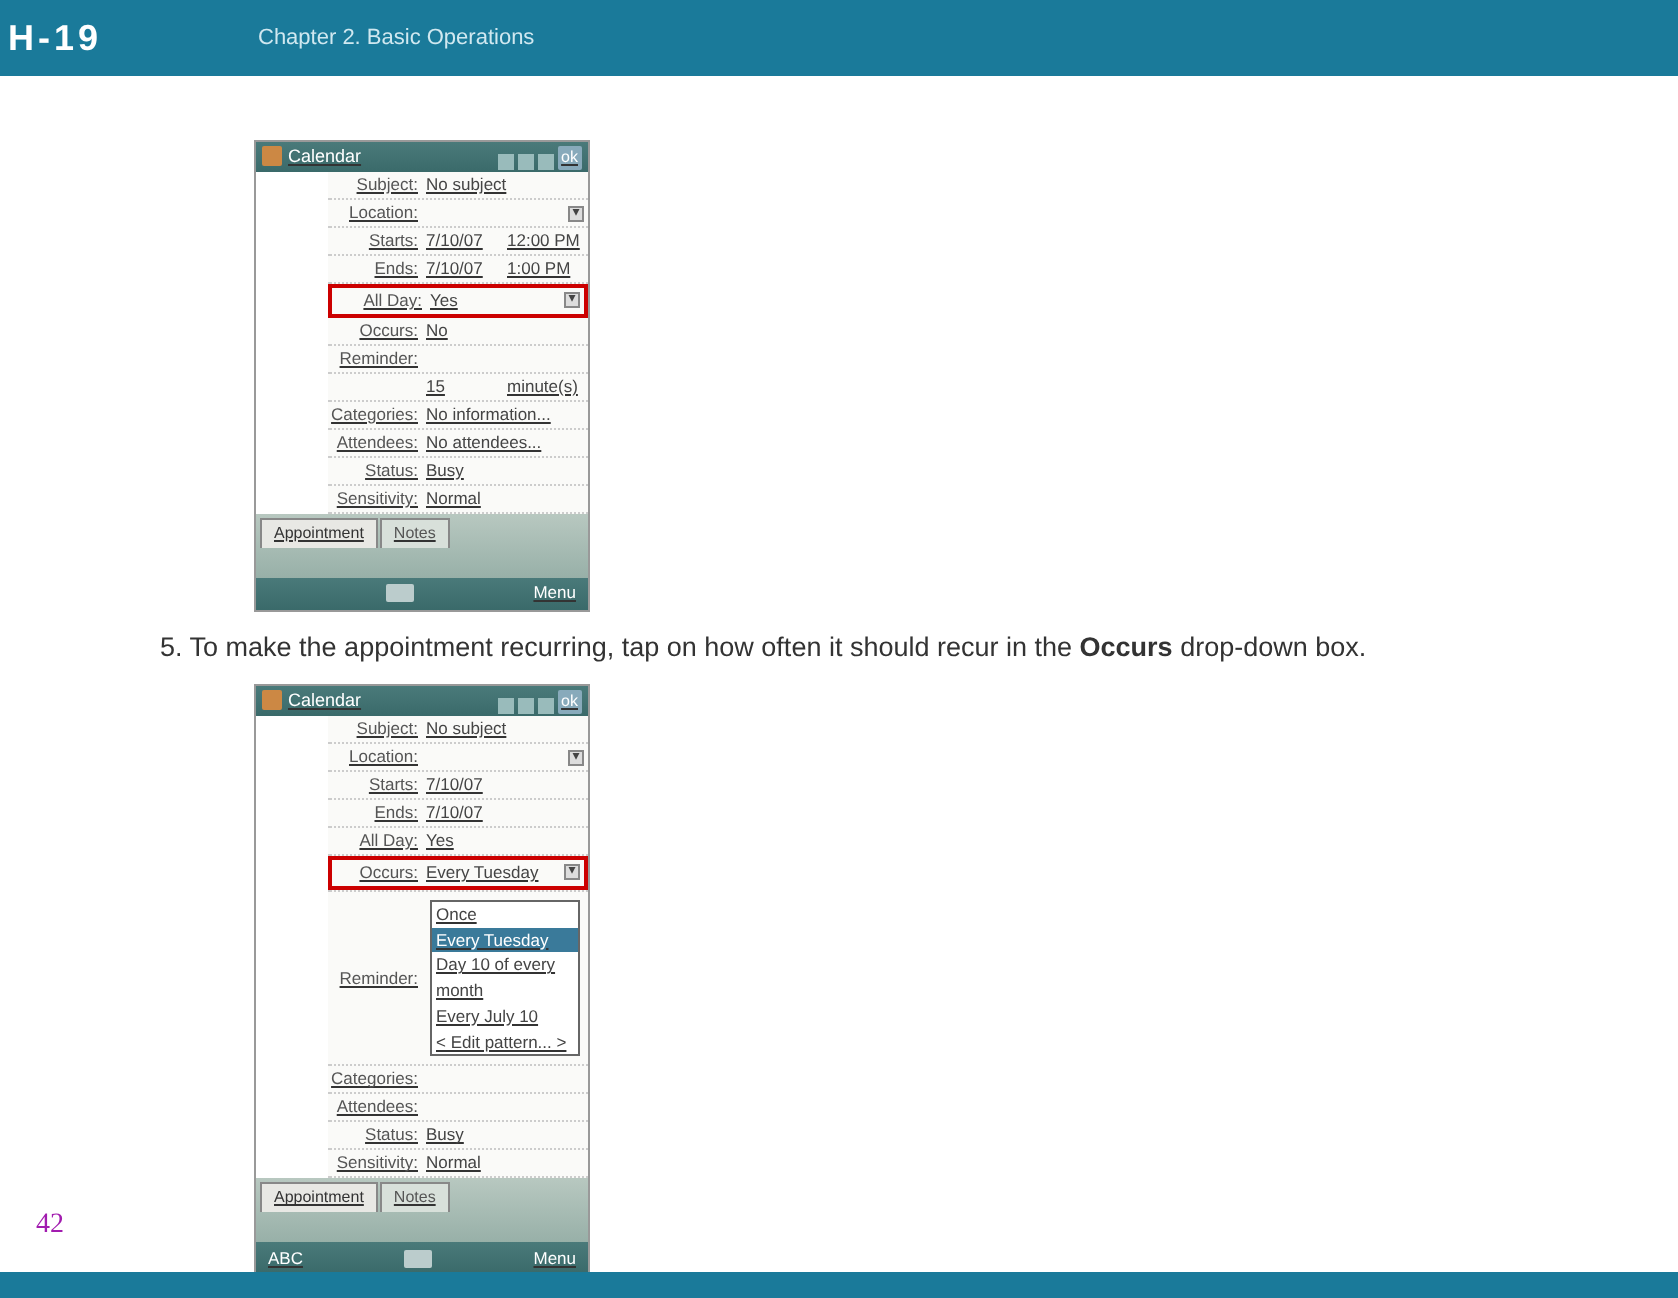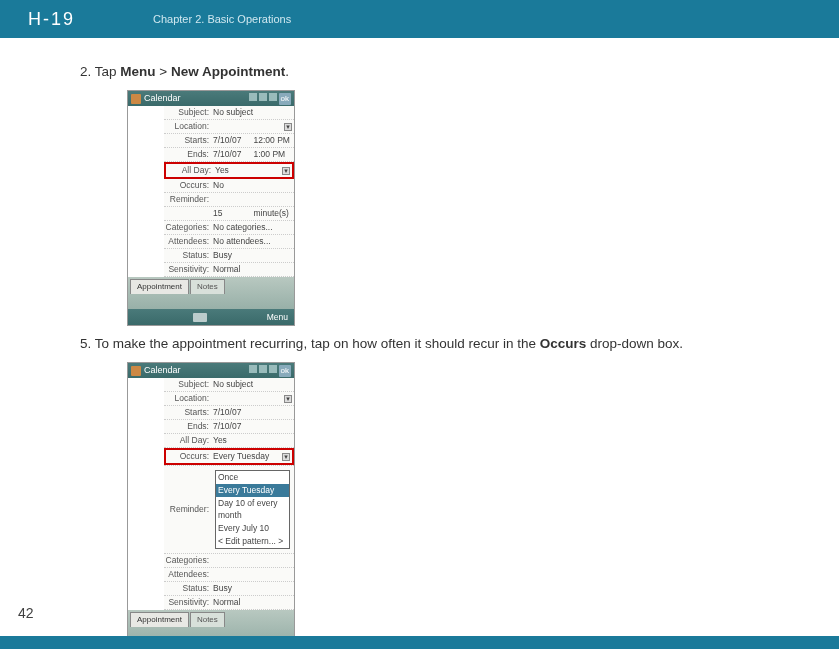--- a/index.html
+++ b/index.html
@@ -21,9 +21,9 @@
       font-family: Arial, sans-serif;
       font-size: 18px;
       letter-spacing: 2px;
-      margin-left: 28px;
+      margin-left: 4px;
       width: 95px;
-      font-weight: 400;
+      font-weight: 700;
     }
     .chapter-title {
       margin-left: 30px;

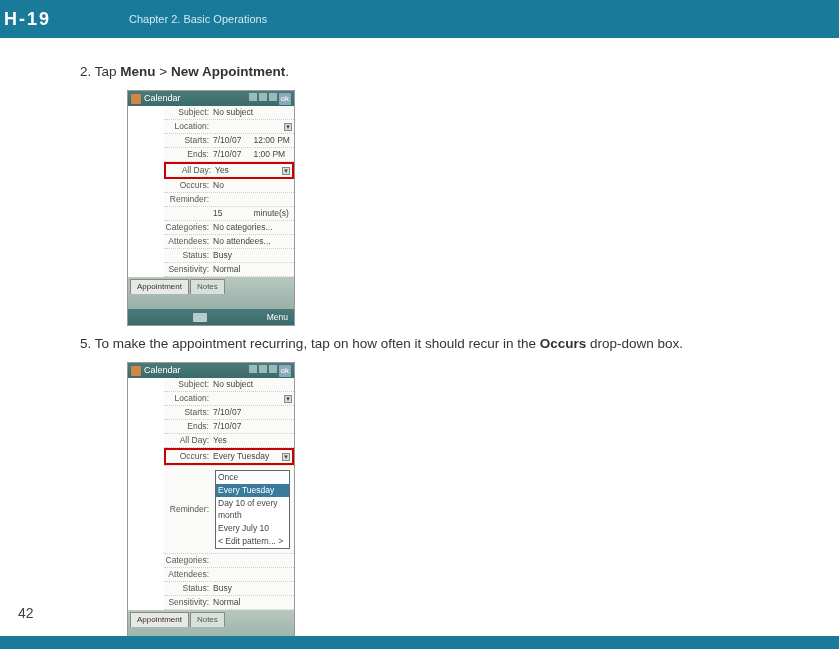--- a/index.html
+++ b/index.html
@@ -200,9 +200,6 @@
 
 <div class="content">
 
-  <div class="step">
-    <span>2. Tap </span><b>Menu</b><span> &gt; </span><b>New Appointment</b><span>.</span>
-  </div>
 
   <div class="screenshot-wrap">
     <div class="pda-screen">

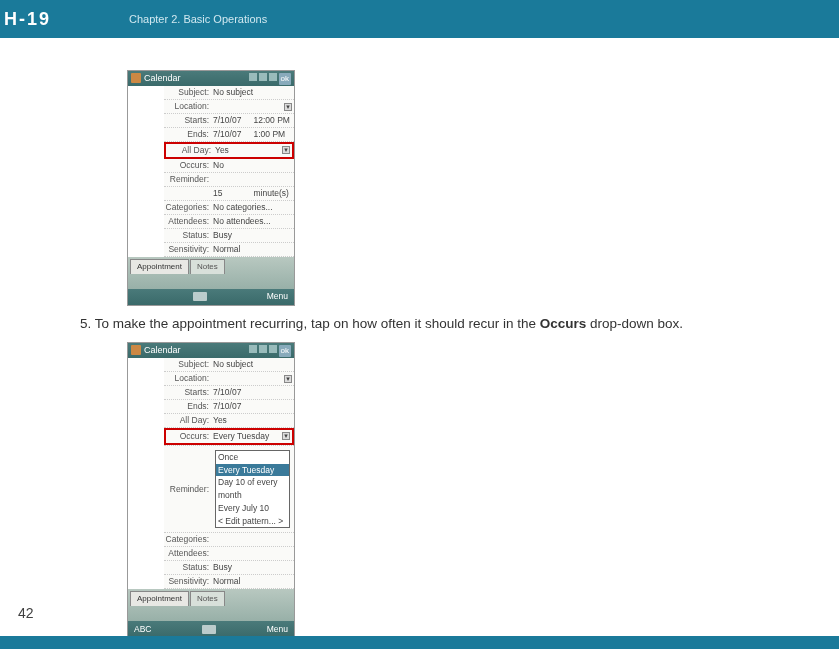--- a/index.html
+++ b/index.html
@@ -48,6 +48,7 @@
       background: #fff;
       font-size: 9px;
       color: #333;
+      text-decoration: underline;
     }
     .pda-topbar {
       background: linear-gradient(#4a7a7a, #3a6a6a);

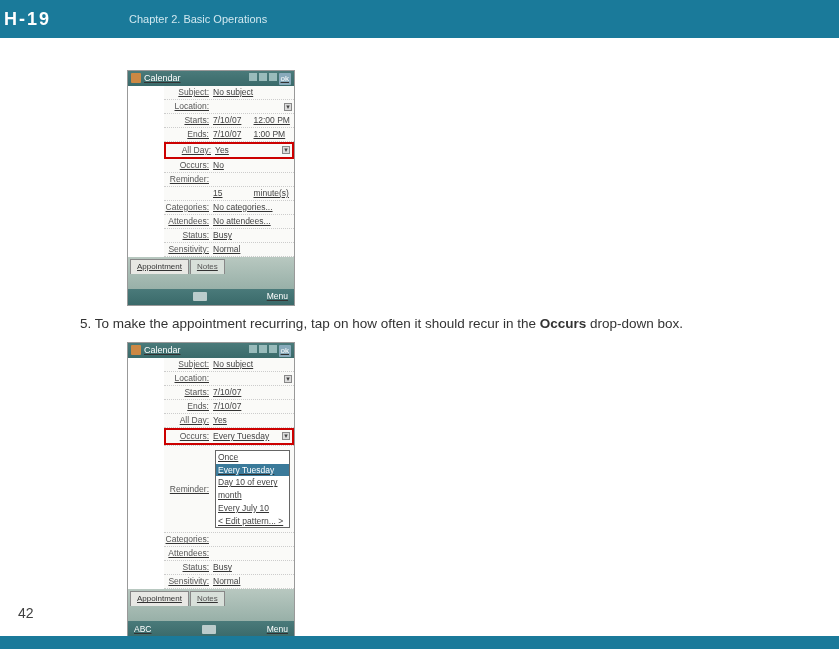--- a/index.html
+++ b/index.html
@@ -70,7 +70,7 @@
     .pda-topbar-right {
       display: flex;
       gap: 2px;
-      align-items: flex-start;
+      align-items: flex-end;
     }
     .status-ico { width: 8px; height: 8px; background: #9bb; }
     .ok-btn {

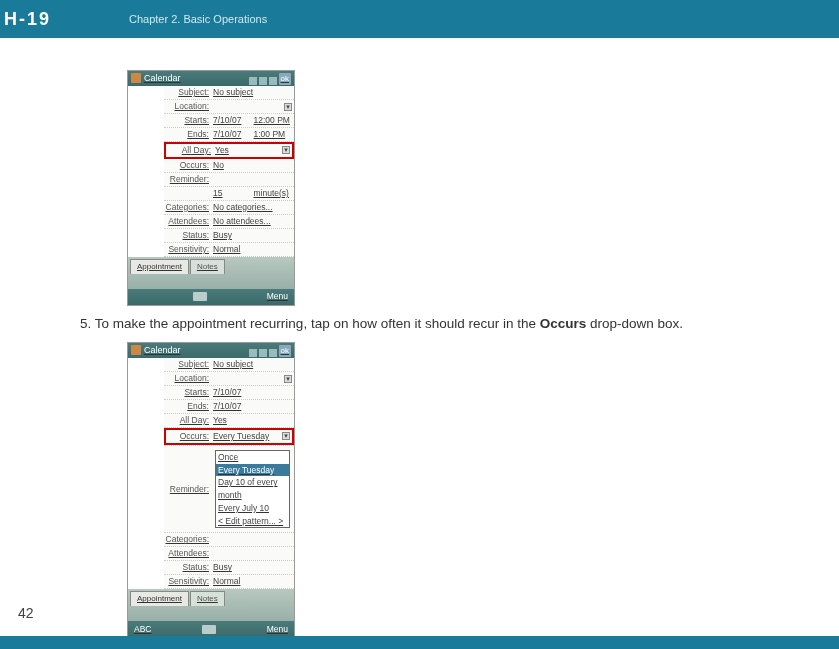--- a/index.html
+++ b/index.html
@@ -261,7 +261,7 @@
           </div>
         <div class="form-row">
             <div class="form-label">Categories:</div>
-            <div class="form-value">No categories...</div>
+            <div class="form-value">No information...</div>
           </div>
         <div class="form-row">
             <div class="form-label">Attendees:</div>

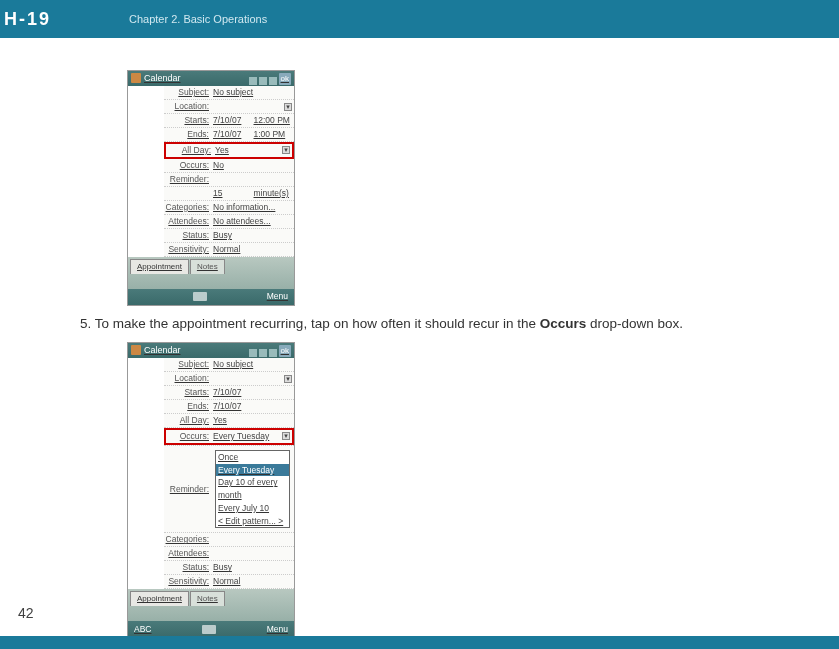--- a/index.html
+++ b/index.html
@@ -172,7 +172,8 @@
       left: 18px;
       bottom: 28px;
       font-size: 14px;
-      color: #404040;
+      color: #a21caf;
+      font-family: Liberation Serif, serif;
     }
     .footer-bar {
       position: absolute;

